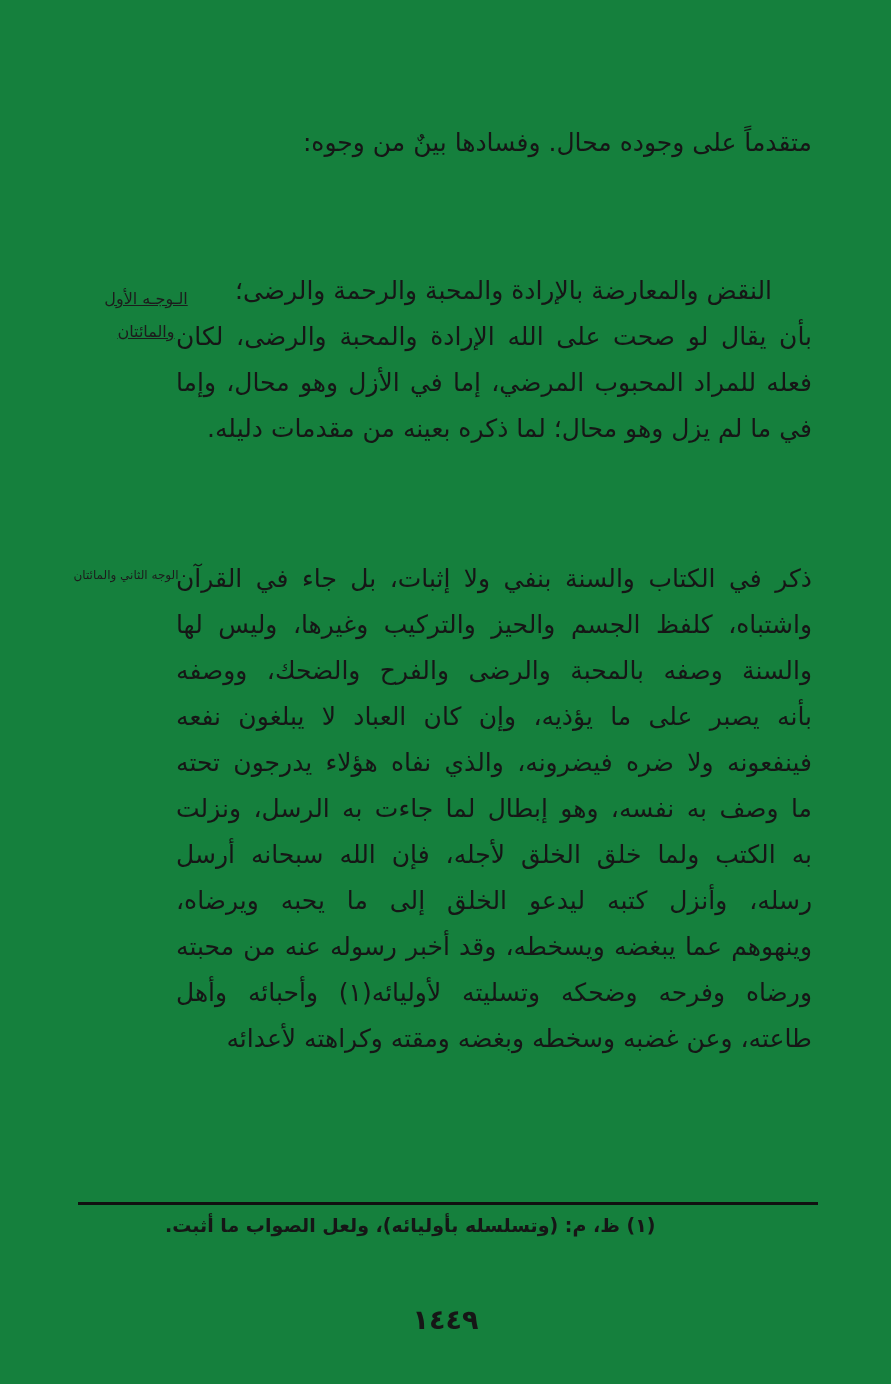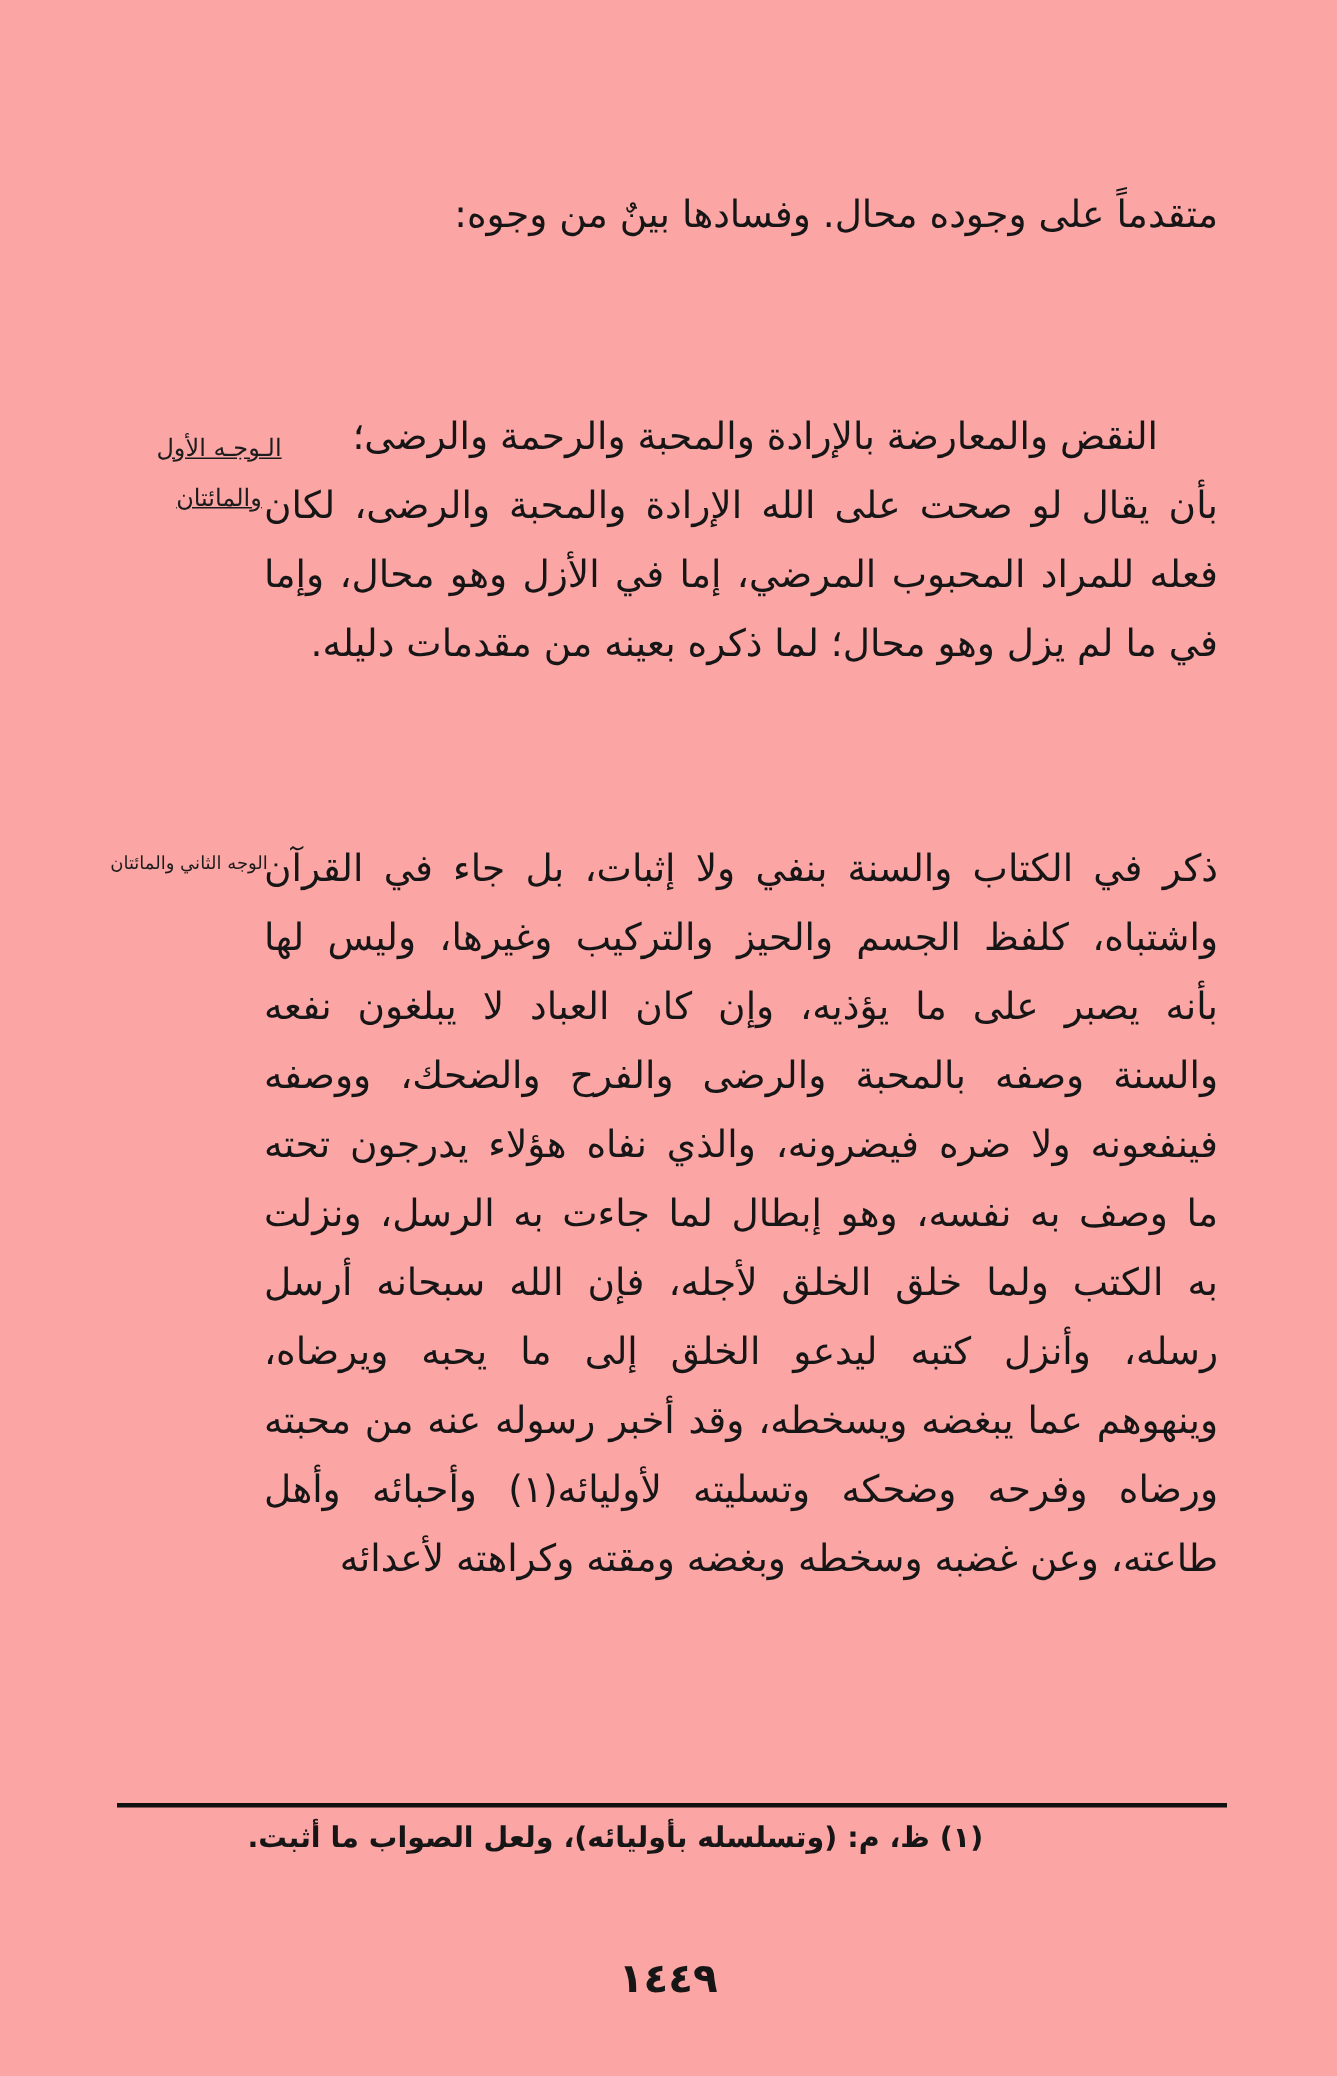--- a/index.html
+++ b/index.html
@@ -8,7 +8,7 @@
     width: 891px;
     height: 1384px;
     margin: 0 auto;
-    background: #fca5a5;
+    background: #15803d;
     color: #161616;
     font-family: "DejaVu Sans", sans-serif;
     direction: rtl;

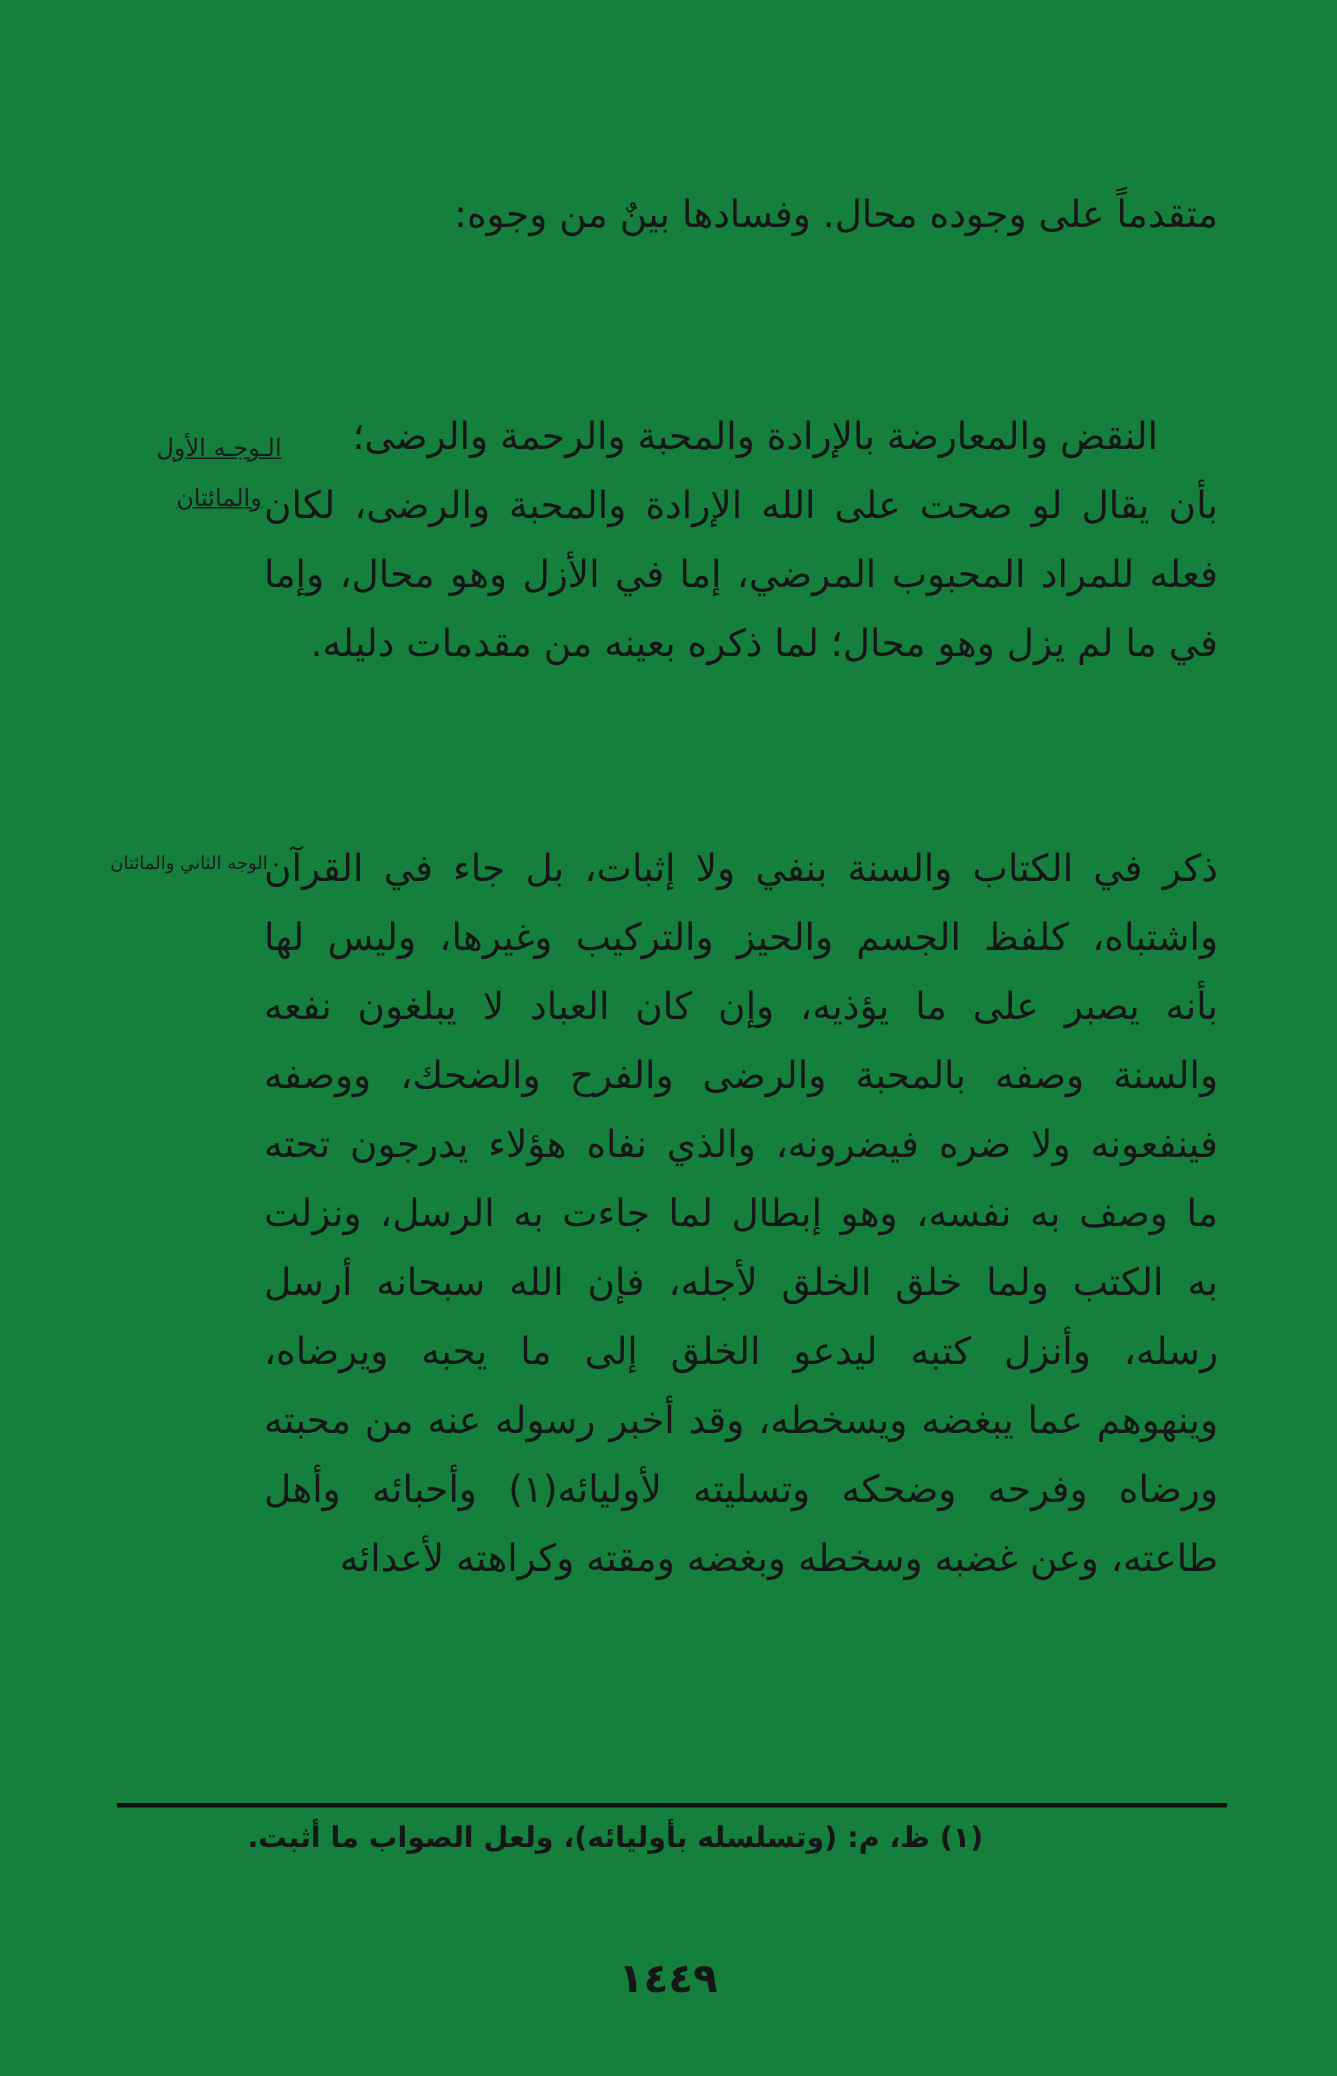--- a/index.html
+++ b/index.html
@@ -125,8 +125,8 @@
   <div class="main-col para para-2">
       <div class="line">ذكر في الكتاب والسنة بنفي ولا إثبات، بل جاء في القرآن</div>
       <div class="line">واشتباه، كلفظ الجسم والحيز والتركيب وغيرها، وليس لها</div>
+      <div class="line">والسنة وصفه بالمحبة والرضى والفرح والضحك، ووصفه</div>
       <div class="line">بأنه يصبر على ما يؤذيه، وإن كان العباد لا يبلغون نفعه</div>
-      <div class="line">والسنة وصفه بالمحبة والرضى والفرح والضحك، ووصفه</div>
       <div class="line">فينفعونه ولا ضره فيضرونه، والذي نفاه هؤلاء يدرجون تحته</div>
       <div class="line">ما وصف به نفسه، وهو إبطال لما جاءت به الرسل، ونزلت</div>
       <div class="line">به الكتب ولما خلق الخلق لأجله، فإن الله سبحانه أرسل</div>

